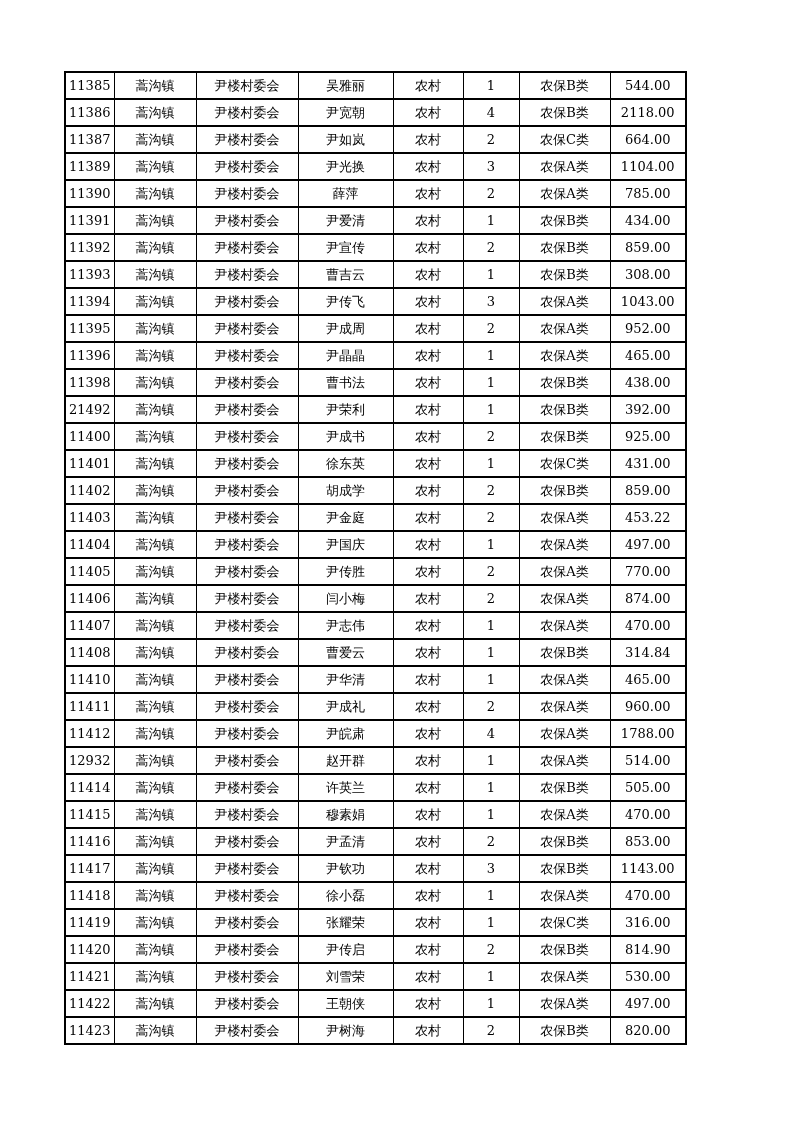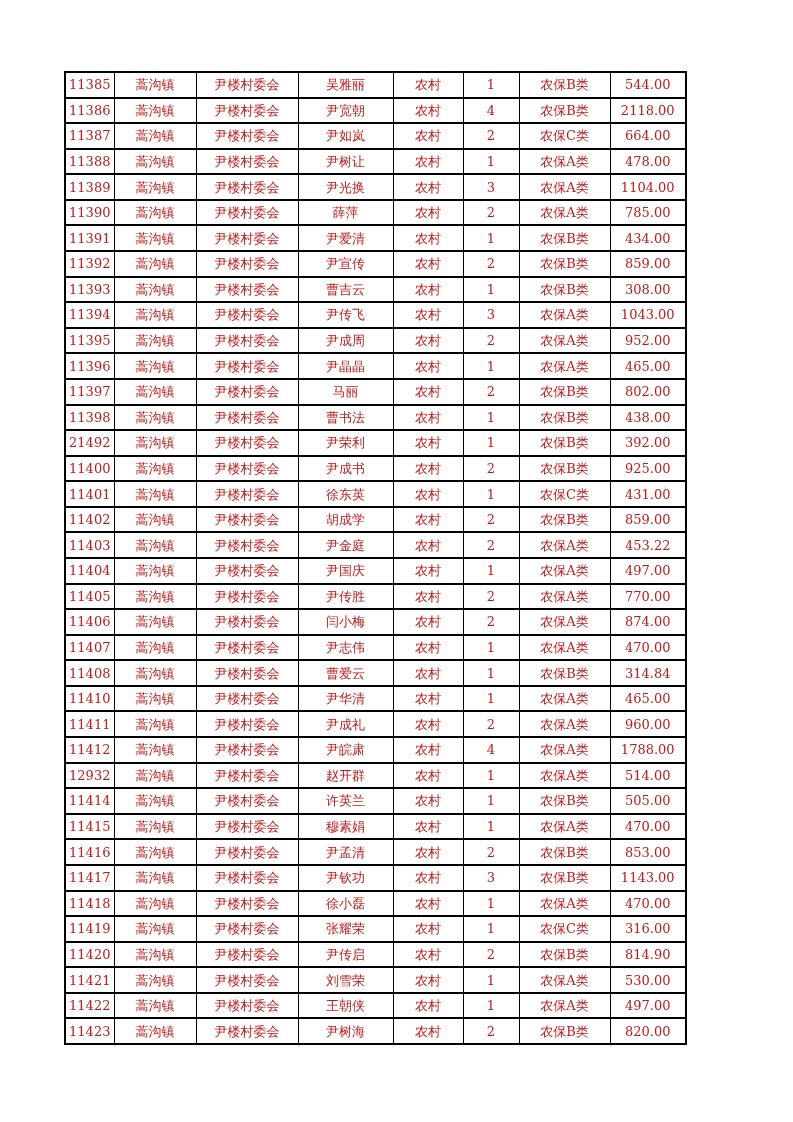--- a/index.html
+++ b/index.html
@@ -14,7 +14,7 @@
     background: #ffffff;
     overflow: hidden;
     font-family: "DejaVu Serif", "Liberation Serif", serif;
-    color: #b91c1c;
+    color: #000000;
   }
   table.roster {
     position: absolute;

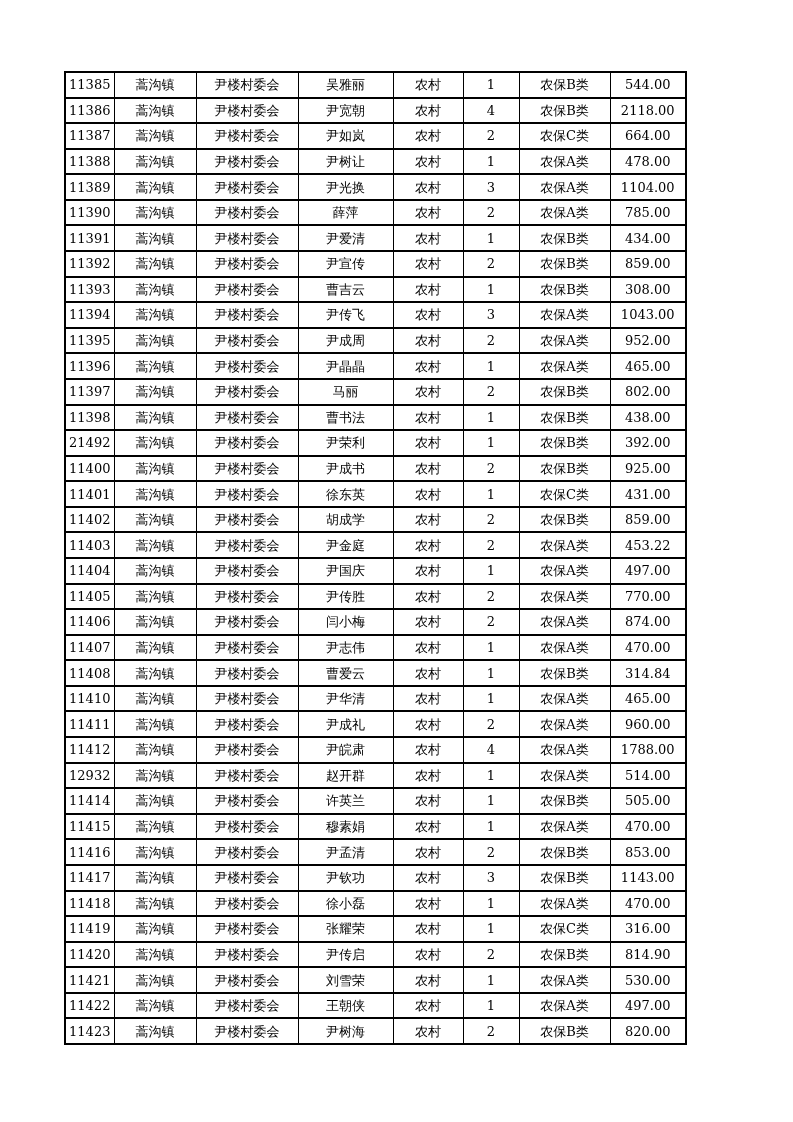--- a/index.html
+++ b/index.html
@@ -95,16 +95,6 @@
           <td>664.00</td>
         </tr>
         <tr>
-          <td>11388</td>
-          <td>蒿沟镇</td>
-          <td>尹楼村委会</td>
-          <td>尹树让</td>
-          <td>农村</td>
-          <td>1</td>
-          <td>农保A类</td>
-          <td>478.00</td>
-        </tr>
-        <tr>
           <td>11389</td>
           <td>蒿沟镇</td>
           <td>尹楼村委会</td>

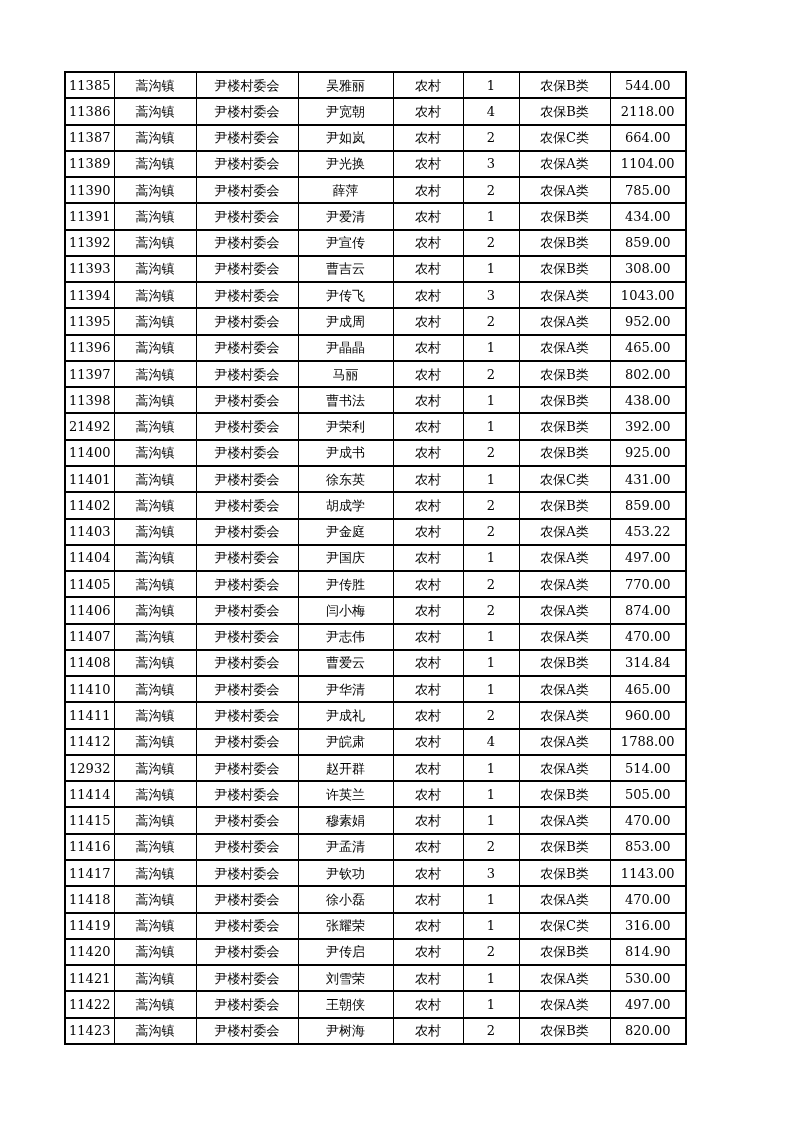--- a/index.html
+++ b/index.html
@@ -175,16 +175,6 @@
           <td>465.00</td>
         </tr>
         <tr>
-          <td>11397</td>
-          <td>蒿沟镇</td>
-          <td>尹楼村委会</td>
-          <td>马丽</td>
-          <td>农村</td>
-          <td>2</td>
-          <td>农保B类</td>
-          <td>802.00</td>
-        </tr>
-        <tr>
           <td>11398</td>
           <td>蒿沟镇</td>
           <td>尹楼村委会</td>

